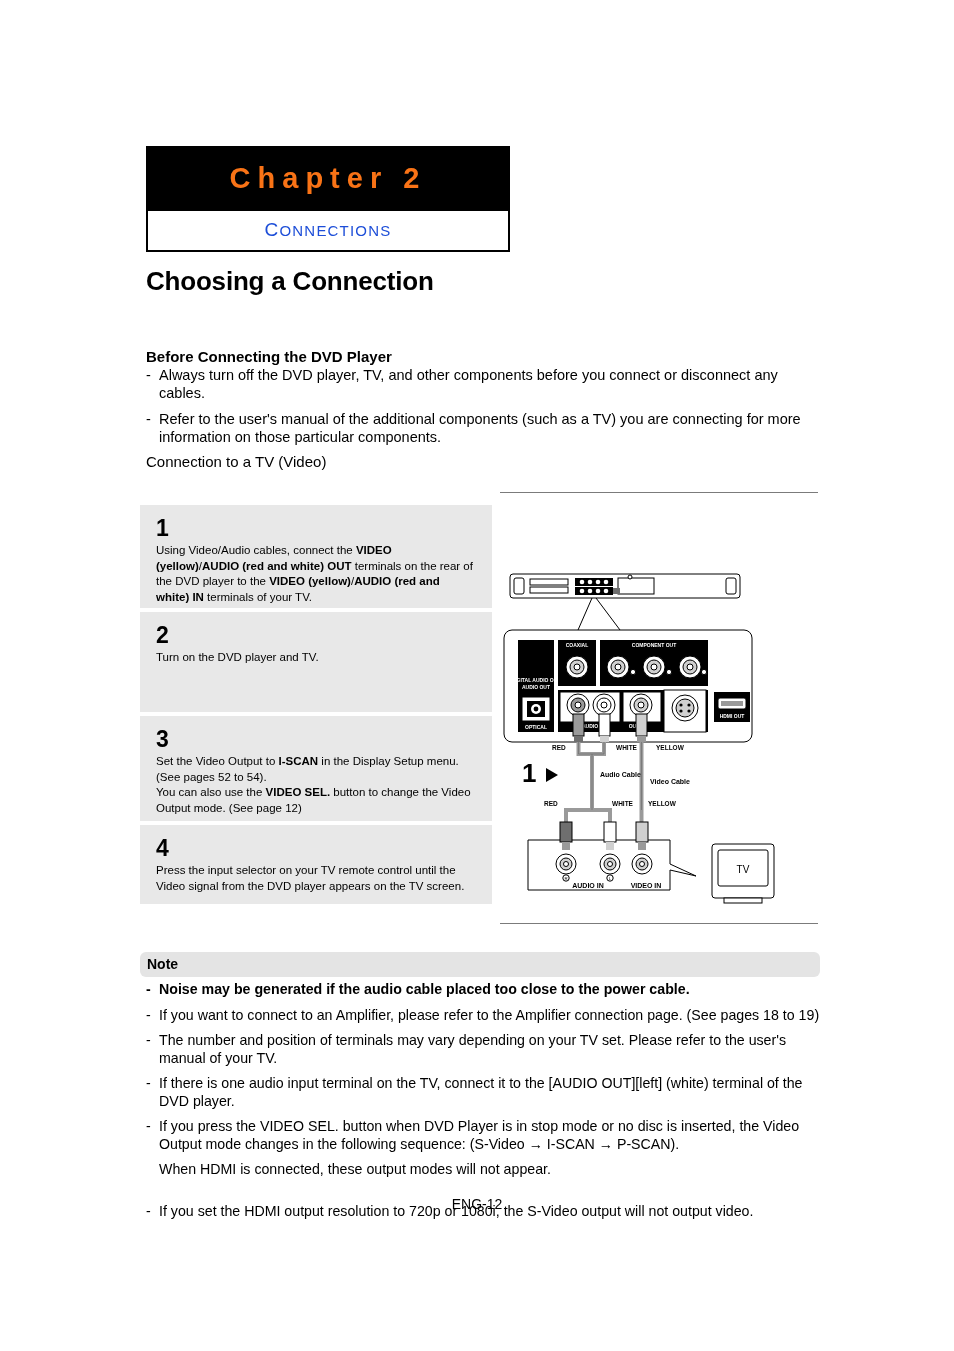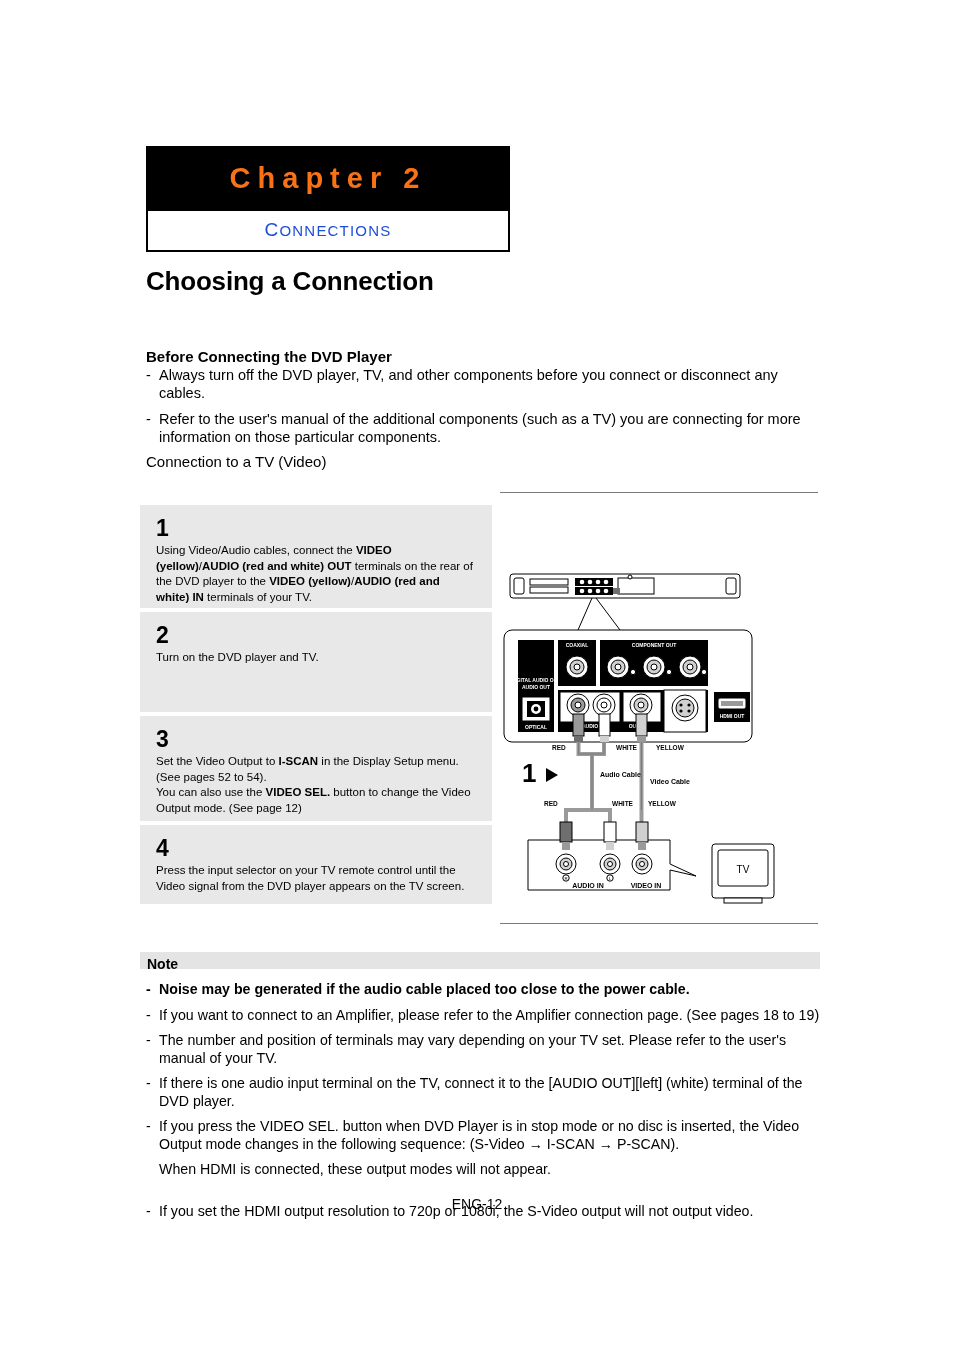--- a/index.html
+++ b/index.html
@@ -48,7 +48,7 @@
   .dg { position:absolute; left:0; top:0; width:320px; height:440px; }
 
   
-  .note-head { position:absolute; left:140px; top:952px; width:680px; height:17px; background:#e4e4e4; }
+  .note-head { position:absolute; left:140px; top:952px; width:680px; height:25px; background:#e4e4e4;border-radius:6px; }
   .note-head span { position:absolute; left:7px; top:4px; font-size:14px; font-weight:bold; }
   .notes { position:absolute; left:146px; top:981px; width:678px; font-size:14.2px; line-height:17.5px; }
   .notes .row { display:flex; margin-bottom:8px; }

